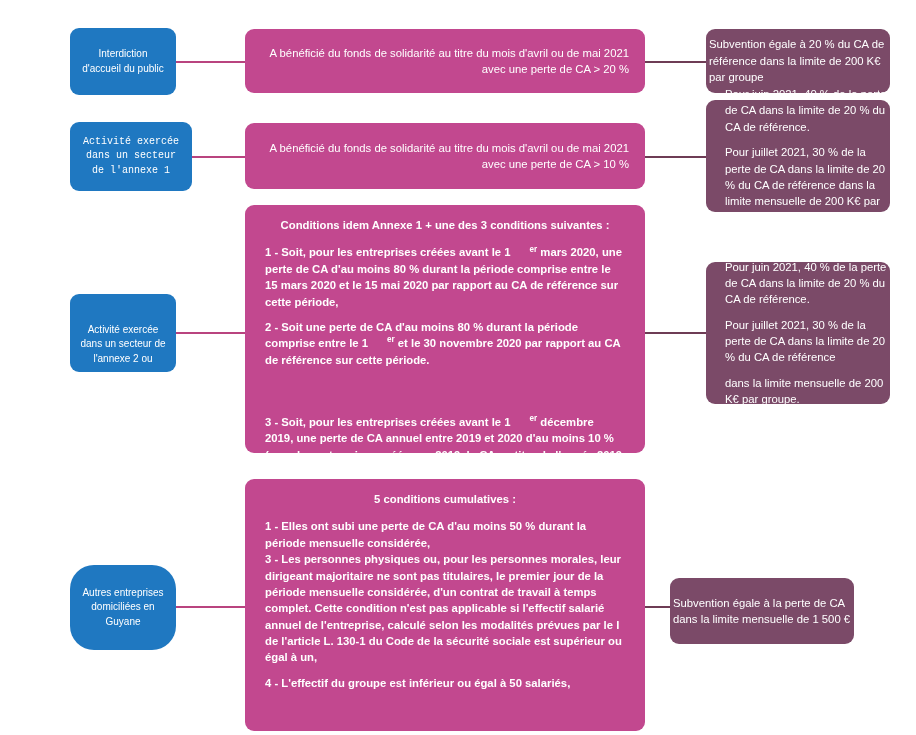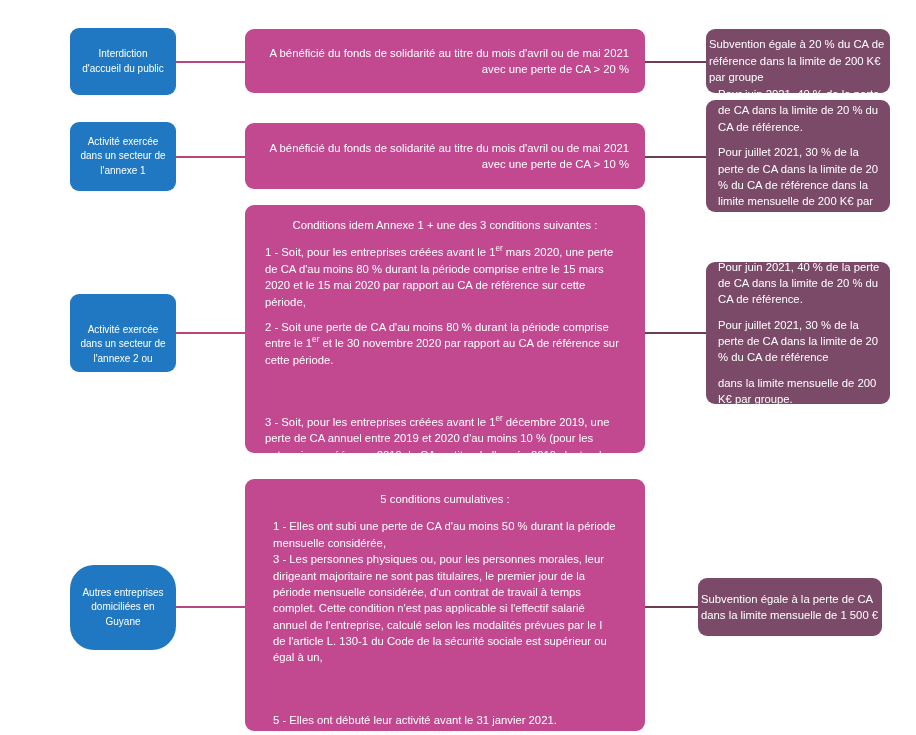--- a/index.html
+++ b/index.html
@@ -87,7 +87,7 @@
 
   
   .opara {
-    margin: 0 0 9px 9px;
+    margin: 0 0 9px 16px;
   }
   .opara:last-child {
     margin-bottom: 0;

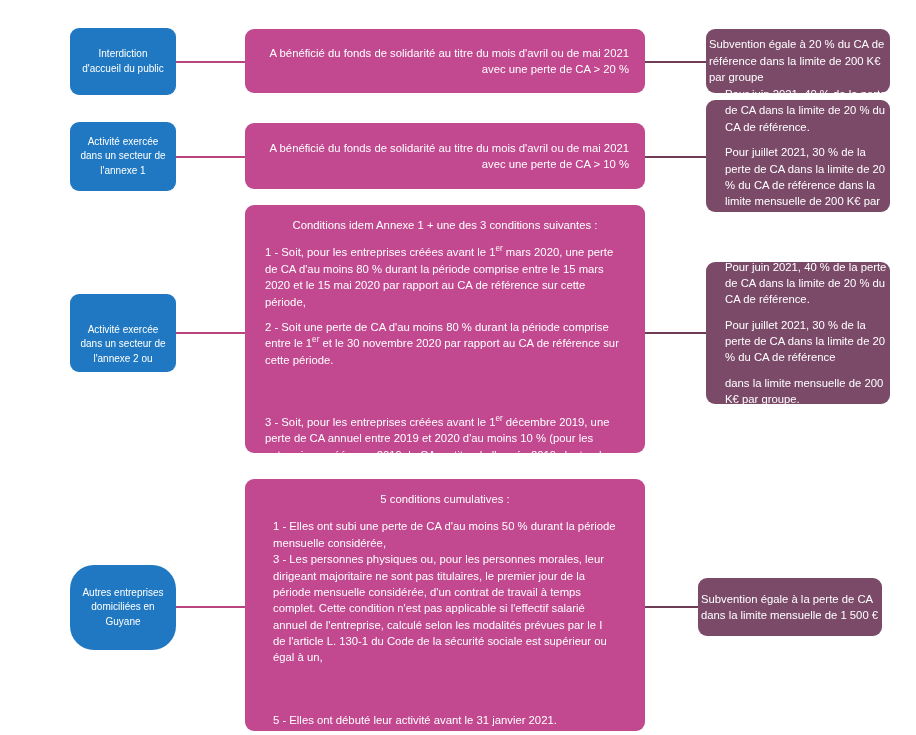--- a/index.html
+++ b/index.html
@@ -135,7 +135,7 @@
   <div class="connector pinkline" style="left:175px; top:156px; width:71px;"></div>
   <div class="connector purpleline" style="left:644px; top:156px; width:62px;"></div>
 
-  <div class="node criteria" style="left:70px; top:122px; width:106px; height:69px;">
+  <div class="node criteria" style="left:70px; top:122px; width:122px; height:69px;font-family:Liberation Mono, monospace;">
     <span>Activité exercée dans un secteur de l'annexe 1</span>
   </div>
 

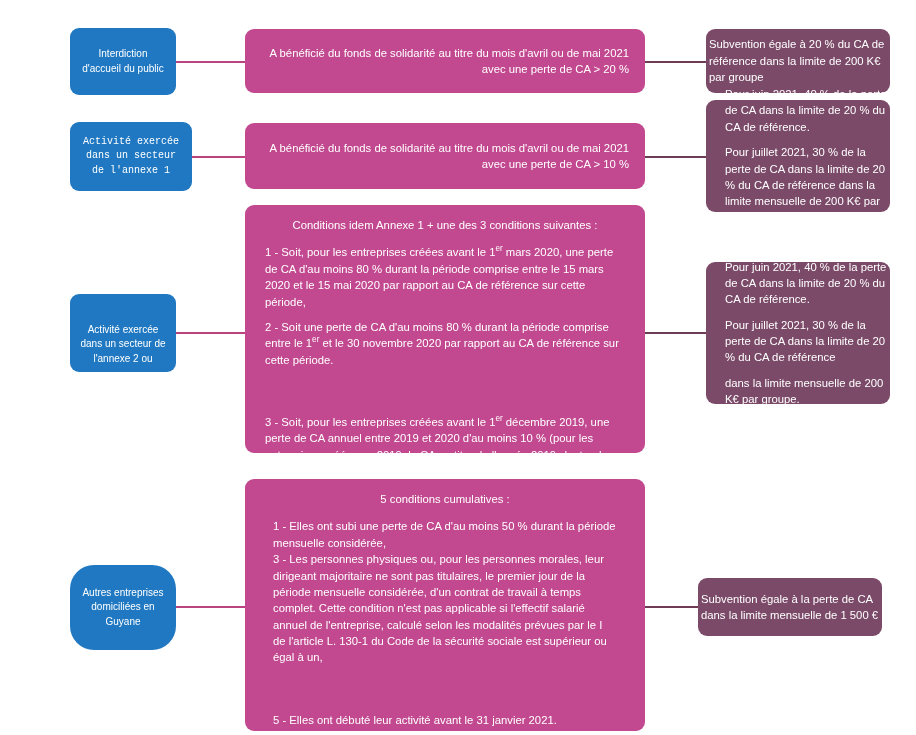--- a/index.html
+++ b/index.html
@@ -72,6 +72,7 @@
   
   .para {
     margin: 0 0 9px 0;
+    font-weight: bold;
   }
   .para:last-child {
     margin-bottom: 0;

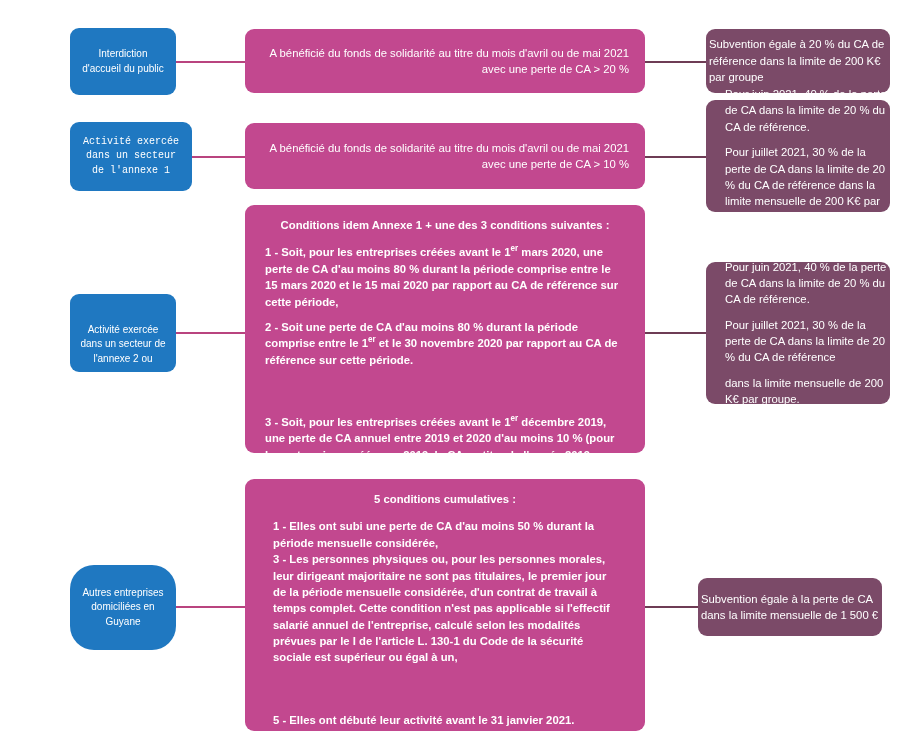--- a/index.html
+++ b/index.html
@@ -111,6 +111,7 @@
     font-size: 0.72em;
     vertical-align: super;
     line-height: 0;
+    padding-left: 19px;
   }
 </style>
 </head>

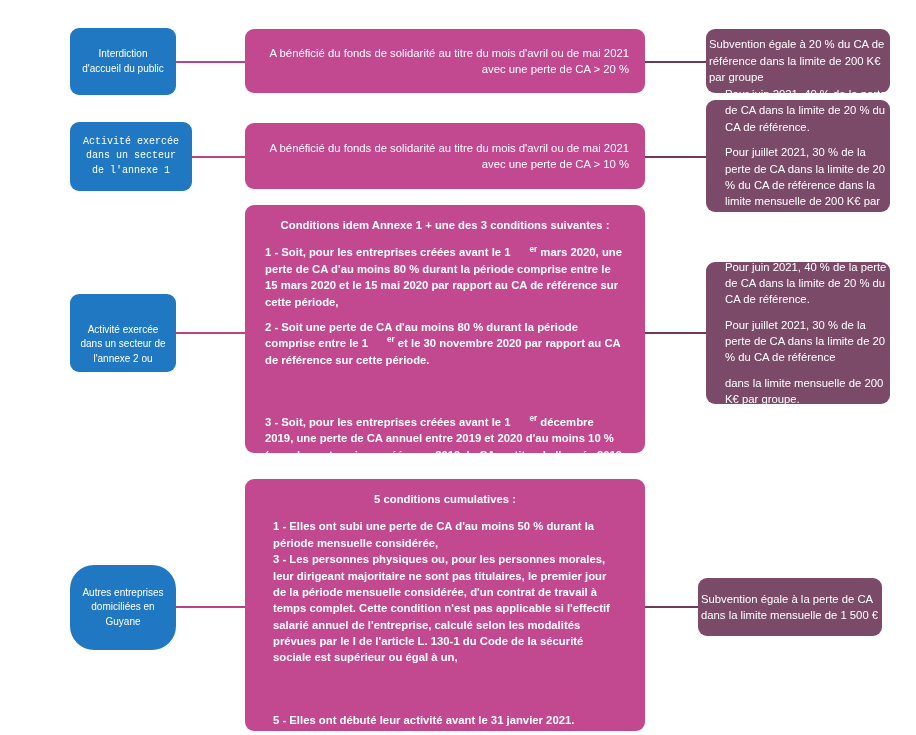--- a/index.html
+++ b/index.html
@@ -177,7 +177,7 @@
     <span>Autres entreprises domiciliées en Guyane</span>
   </div>
 
-  <div class="node condition blocktext" style="left:245px; top:479px; width:400px; height:252px; padding:12px 28px;">
+  <div class="node condition blocktext" style="left:245px; top:479px; width:400px; height:252px; padding:12px 20px;">
     <div class="para head">5 conditions cumulatives :</div>
     <div class="para tight">1 - Elles ont subi une perte de CA d'au moins 50 % durant la période mensuelle considérée,</div>
     <div class="para">3 - Les personnes physiques ou, pour les personnes morales, leur dirigeant majoritaire ne sont pas titulaires, le premier jour de la période mensuelle considérée, d'un contrat de travail à temps complet. Cette condition n'est pas applicable si l'effectif salarié annuel de l'entreprise, calculé selon les modalités prévues par le I de l'article L. 130-1 du Code de la sécurité sociale est supérieur ou égal à un,</div>

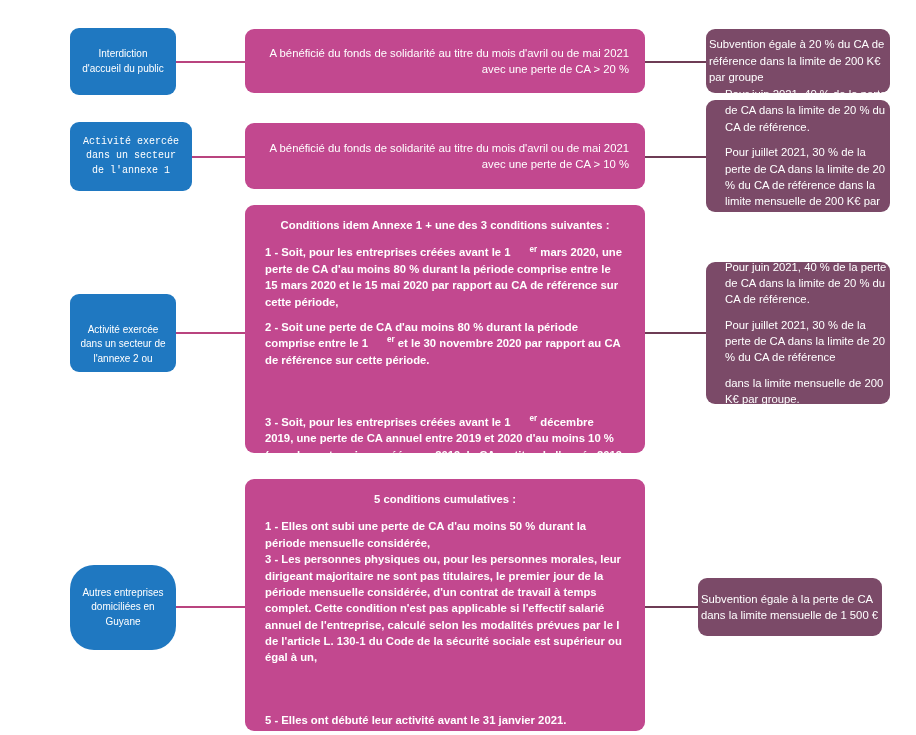--- a/index.html
+++ b/index.html
@@ -184,7 +184,7 @@
     <div class="para tight">5 - Elles ont débuté leur activité avant le 31 janvier 2021.</div>
   </div>
 
-  <div class="node outcome" style="left:698px; top:578px; width:184px; height:58px;">
+  <div class="node outcome" style="left:670px; top:578px; width:184px; height:66px;">
     <span>Subvention égale à la perte de CA dans la limite mensuelle de 1 500  €</span>
   </div>
 

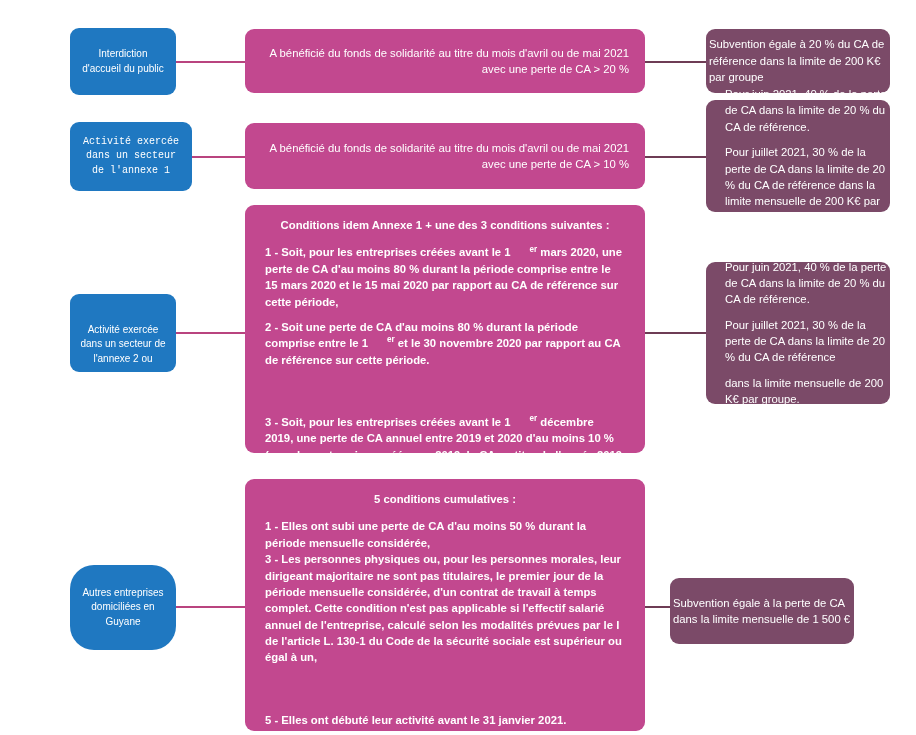--- a/index.html
+++ b/index.html
@@ -181,6 +181,7 @@
     <div class="para head">5 conditions cumulatives :</div>
     <div class="para tight">1 - Elles ont subi une perte de CA d'au moins 50 % durant la période mensuelle considérée,</div>
     <div class="para">3 - Les personnes physiques ou, pour les personnes morales, leur dirigeant majoritaire ne sont pas titulaires, le premier jour de la période mensuelle considérée, d'un contrat de travail à temps complet. Cette condition n'est pas applicable si l'effectif salarié annuel de l'entreprise, calculé selon les modalités prévues par le I de l'article L. 130-1 du Code de la sécurité sociale est supérieur ou égal à un,</div>
+    <div class="para tight">4 - L'effectif du groupe est inférieur ou égal à 50 salariés,</div>
     <div class="para tight">5 - Elles ont débuté leur activité avant le 31 janvier 2021.</div>
   </div>
 

